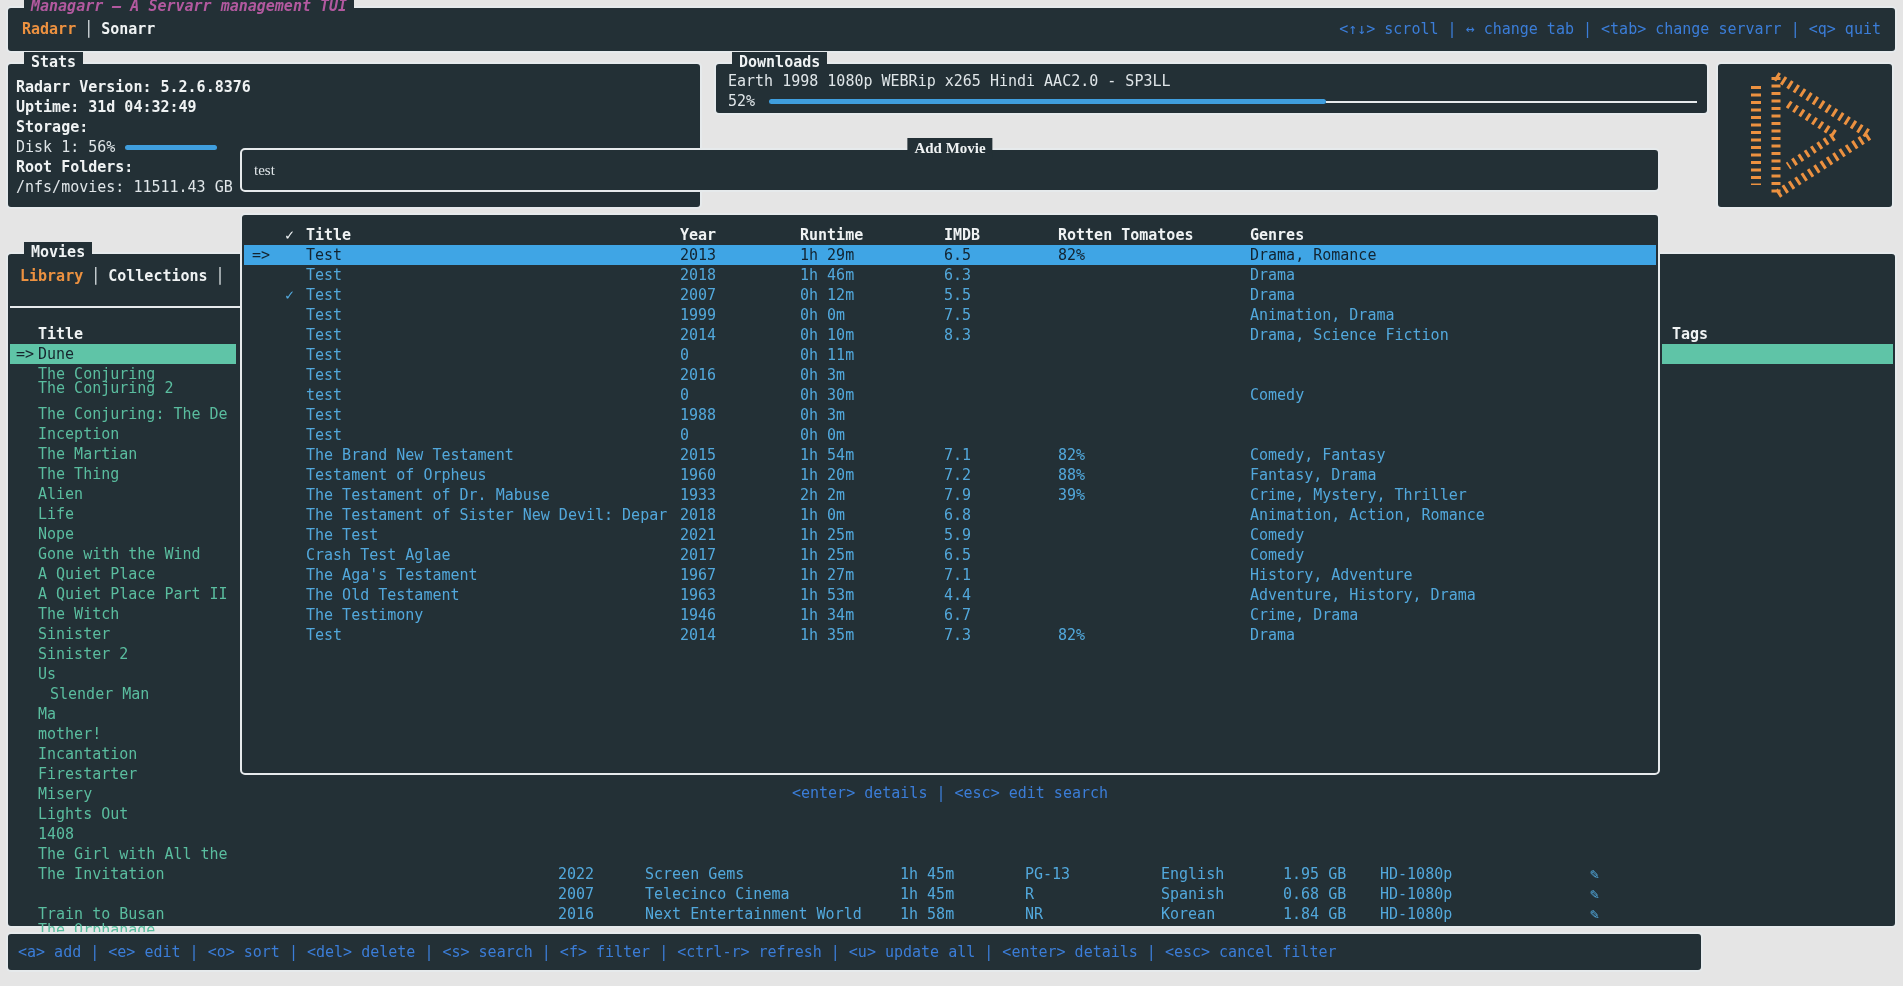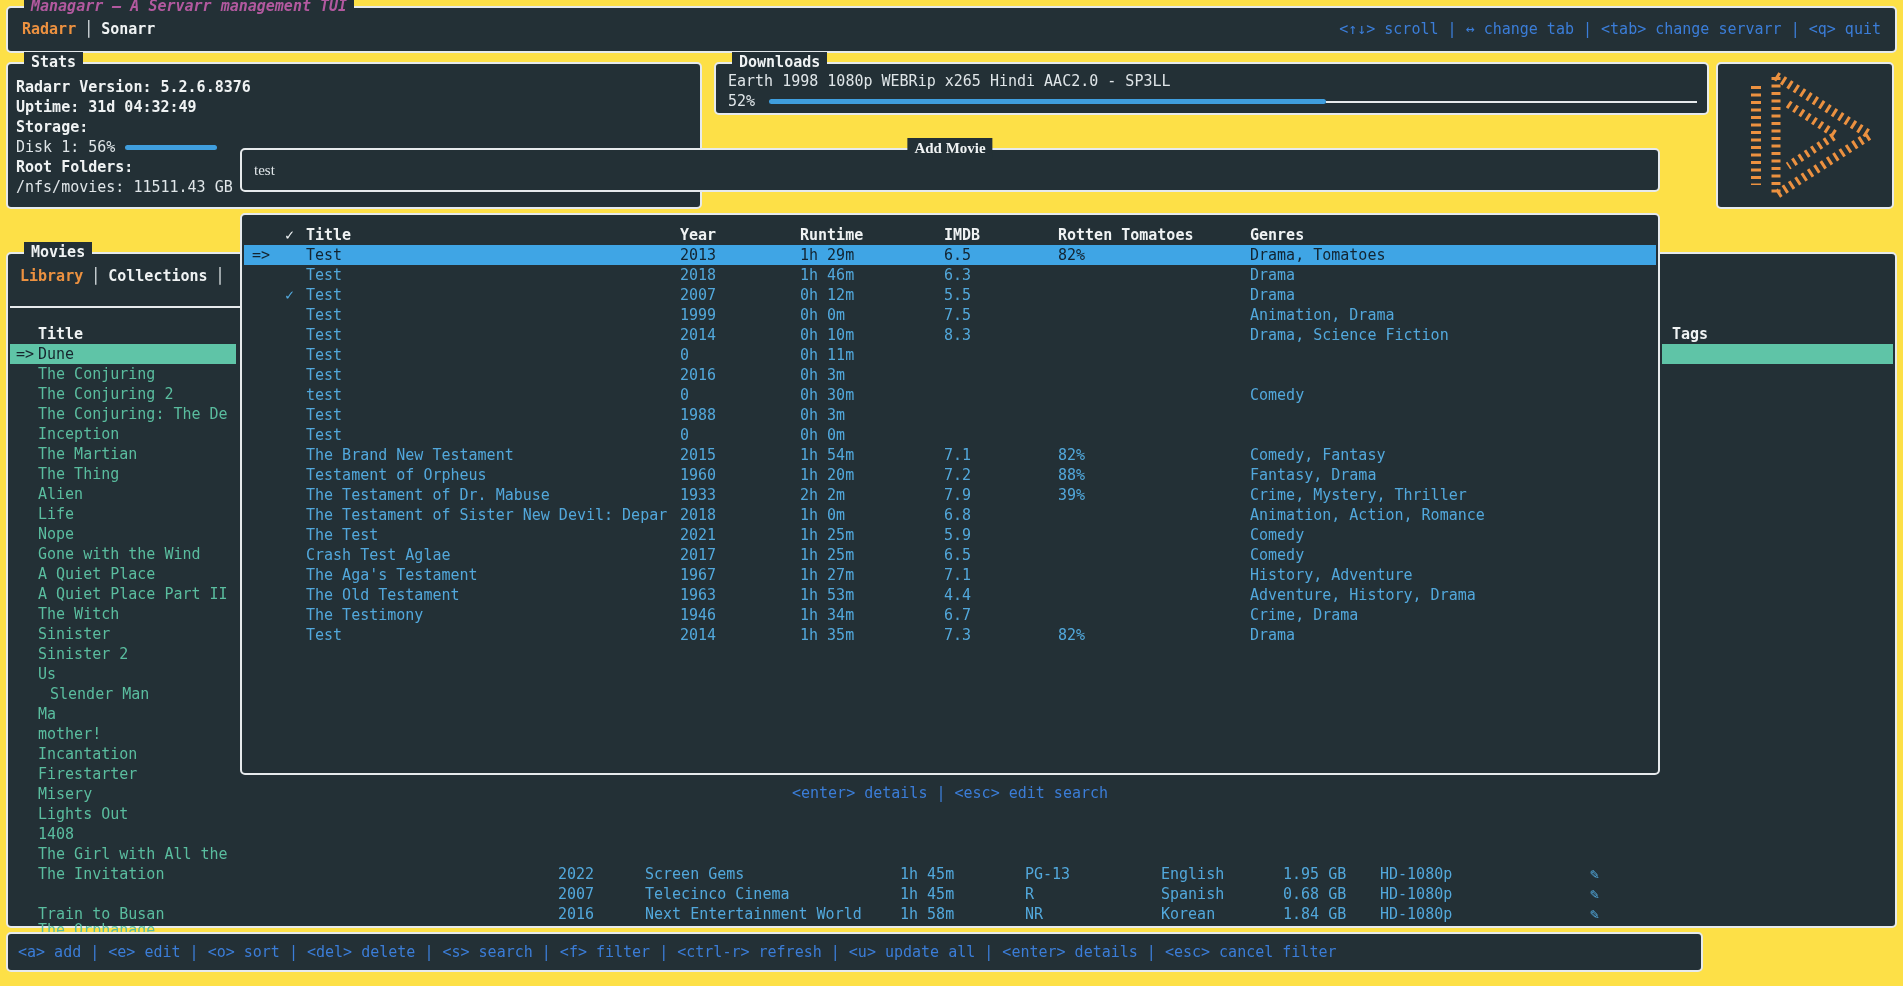--- a/index.html
+++ b/index.html
@@ -3,7 +3,7 @@
 <meta charset="utf-8">
 <style>
   html,body{margin:0;padding:0;background:#1b262c;}
-  #stage{position:relative;width:1903px;height:986px;background:#fde047;
+  #stage{position:relative;width:1903px;height:986px;background:#e5e5e5;
          font-family:"DejaVu Sans Mono",monospace;font-size:15px;line-height:20px;color:#dfe5e8;overflow:hidden;}
   .box{position:absolute;border:2px solid #e6eaec;border-radius:5px;background:#233036;box-sizing:border-box;}
   .box-title{position:absolute;top:-12px;left:16px;background:#233036;padding:0 7px;font-weight:bold;color:#eff2f3;white-space:nowrap;}

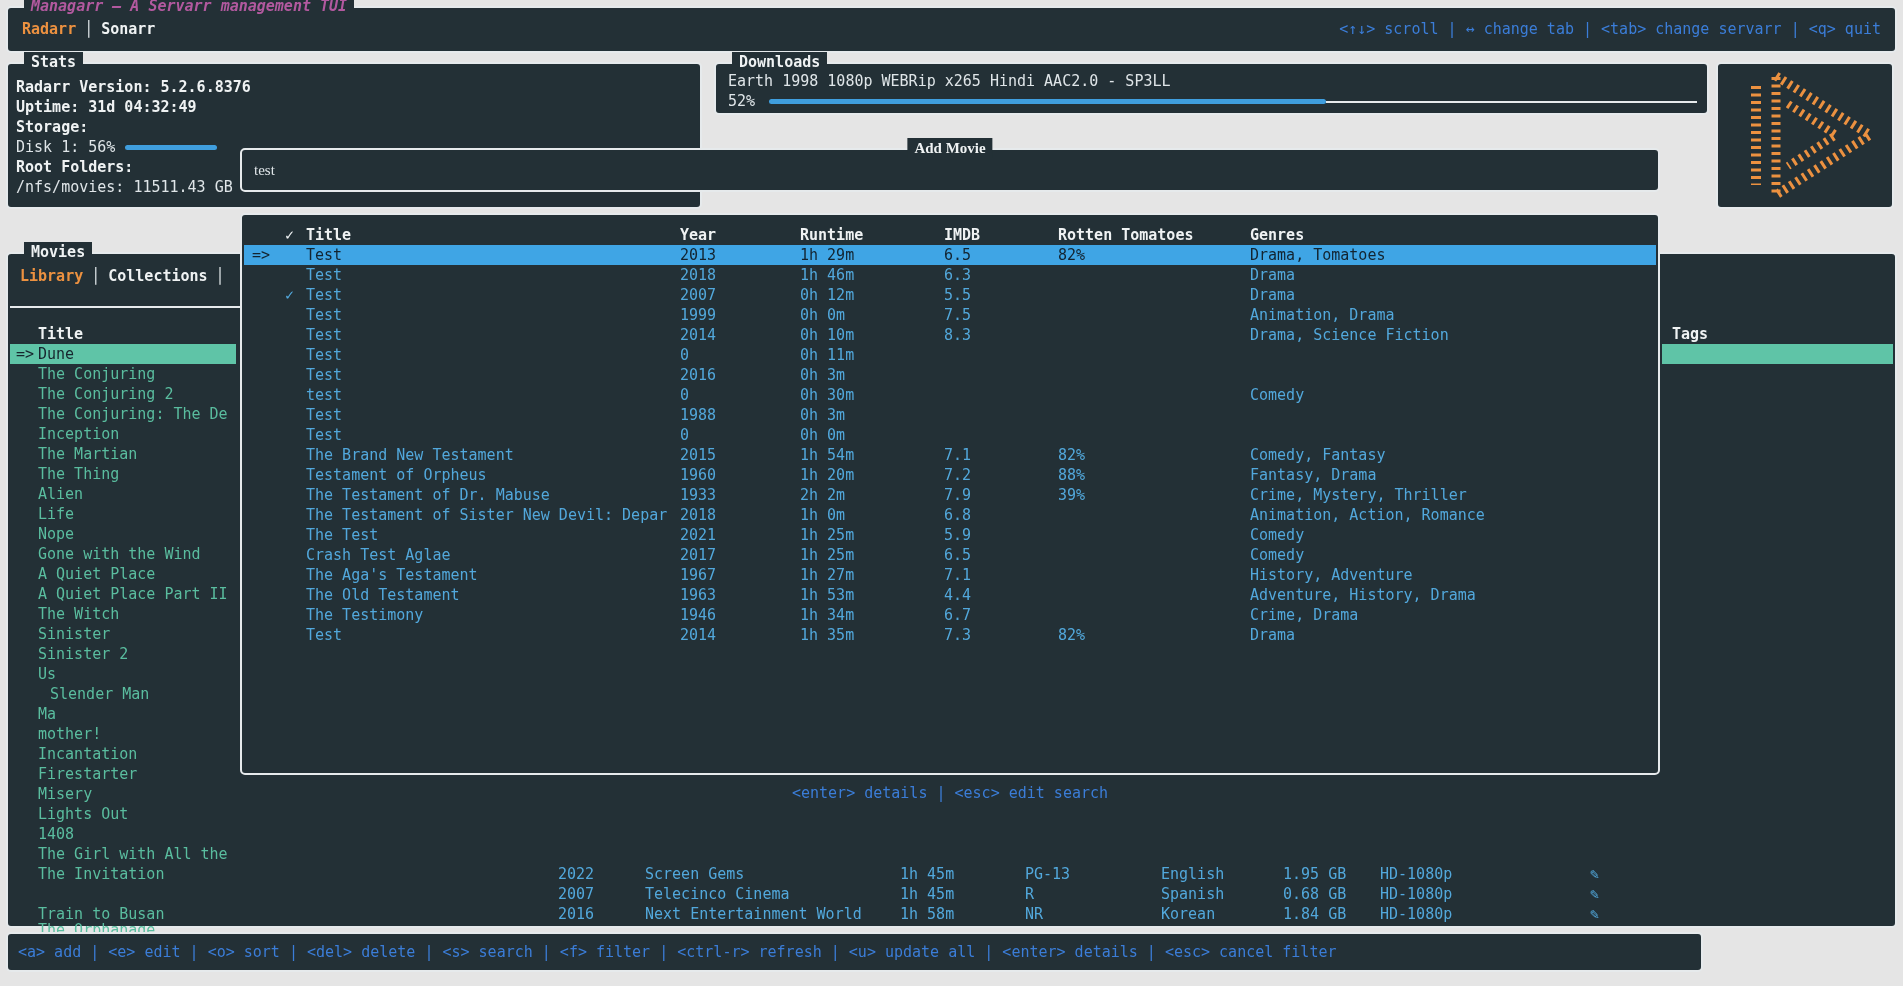--- a/index.html
+++ b/index.html
@@ -201,7 +201,7 @@
         <span class="pc3">1h 29m</span>
         <span class="pc4">6.5</span>
         <span class="pc5">82%</span>
-        <span class="pc6">Drama, Tomatoes</span>
+        <span class="pc6">Drama, Romance</span>
       </div>
       <div class="prow norm" style="top: 50px;">
         <span class="pc1">Test</span>

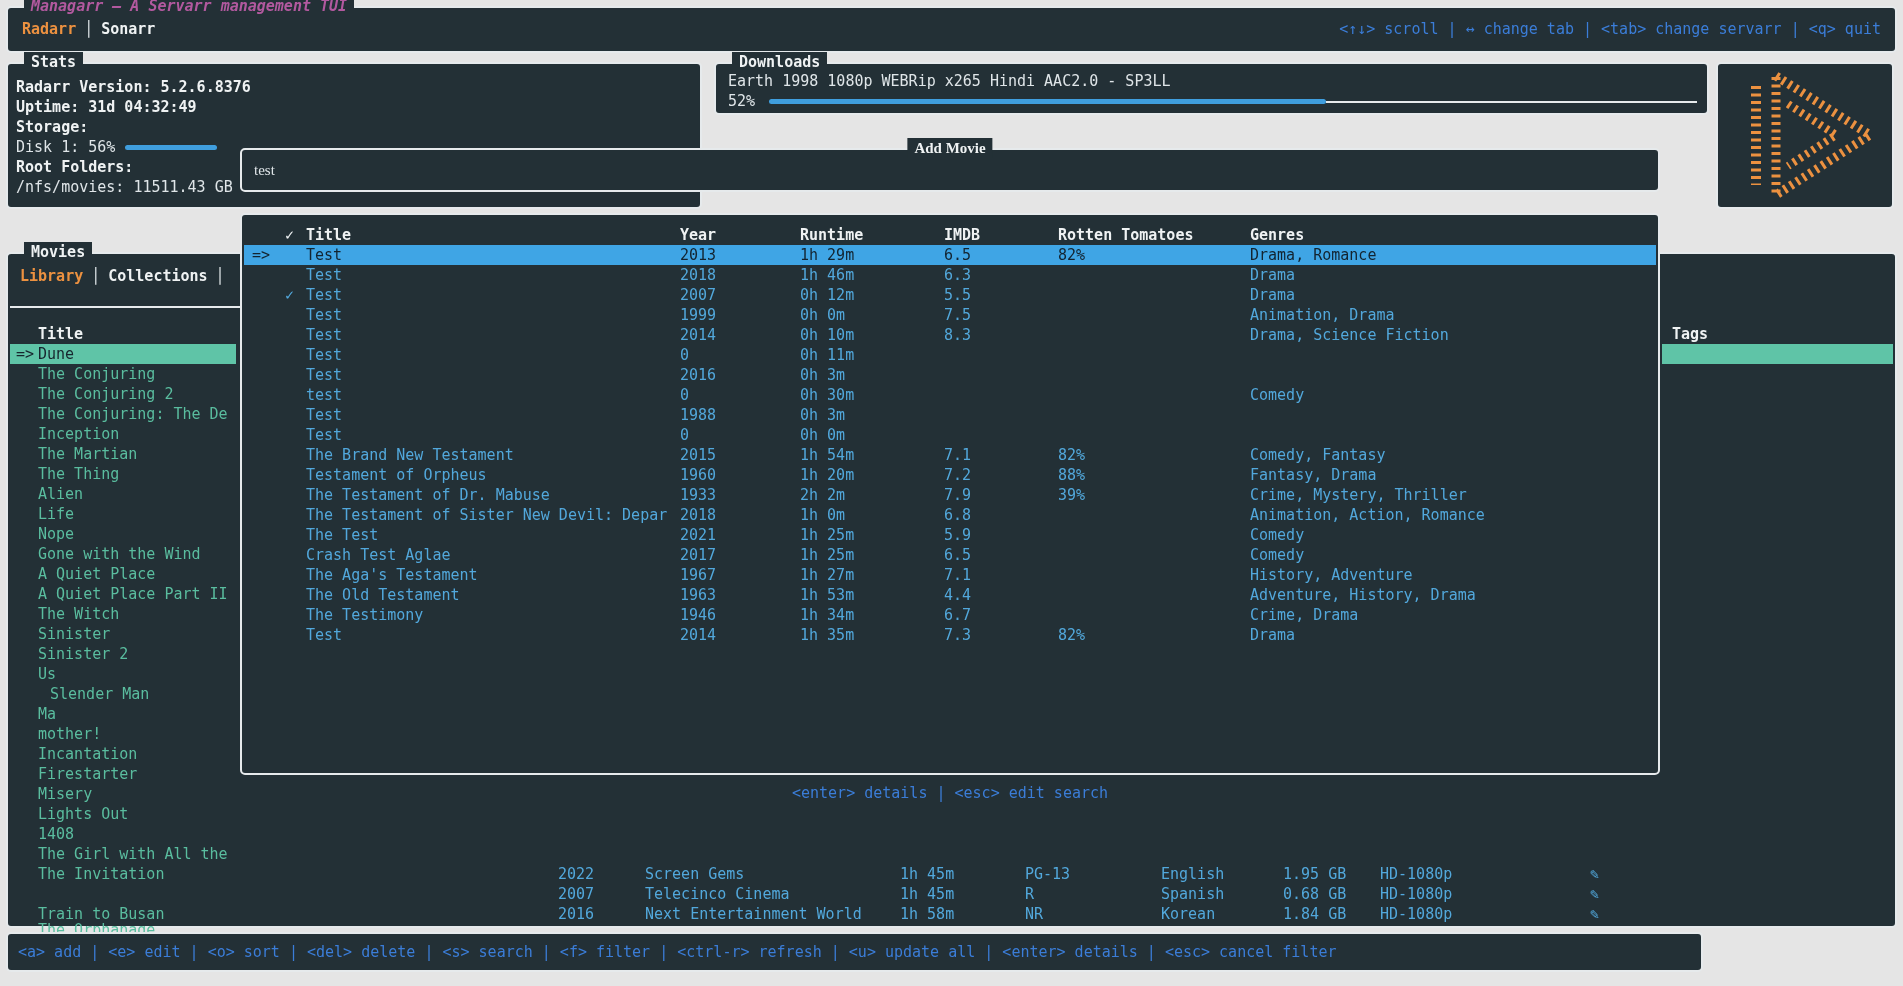--- a/index.html
+++ b/index.html
@@ -117,7 +117,7 @@
     <div id="tags-sel"></div>
     <div id="side-list">
         <div class="item" style="top: 110px;">The Conjuring</div>
-        <div class="item" style="top: 130px;">The Conjuring 2</div>
+        <div class="item" style="top: 124px;">The Conjuring 2</div>
         <div class="item" style="top: 150px;">The Conjuring: The De</div>
         <div class="item" style="top: 170px; text-align: center;">Inception</div>
         <div class="item" style="top: 190px;">The Martian</div>

